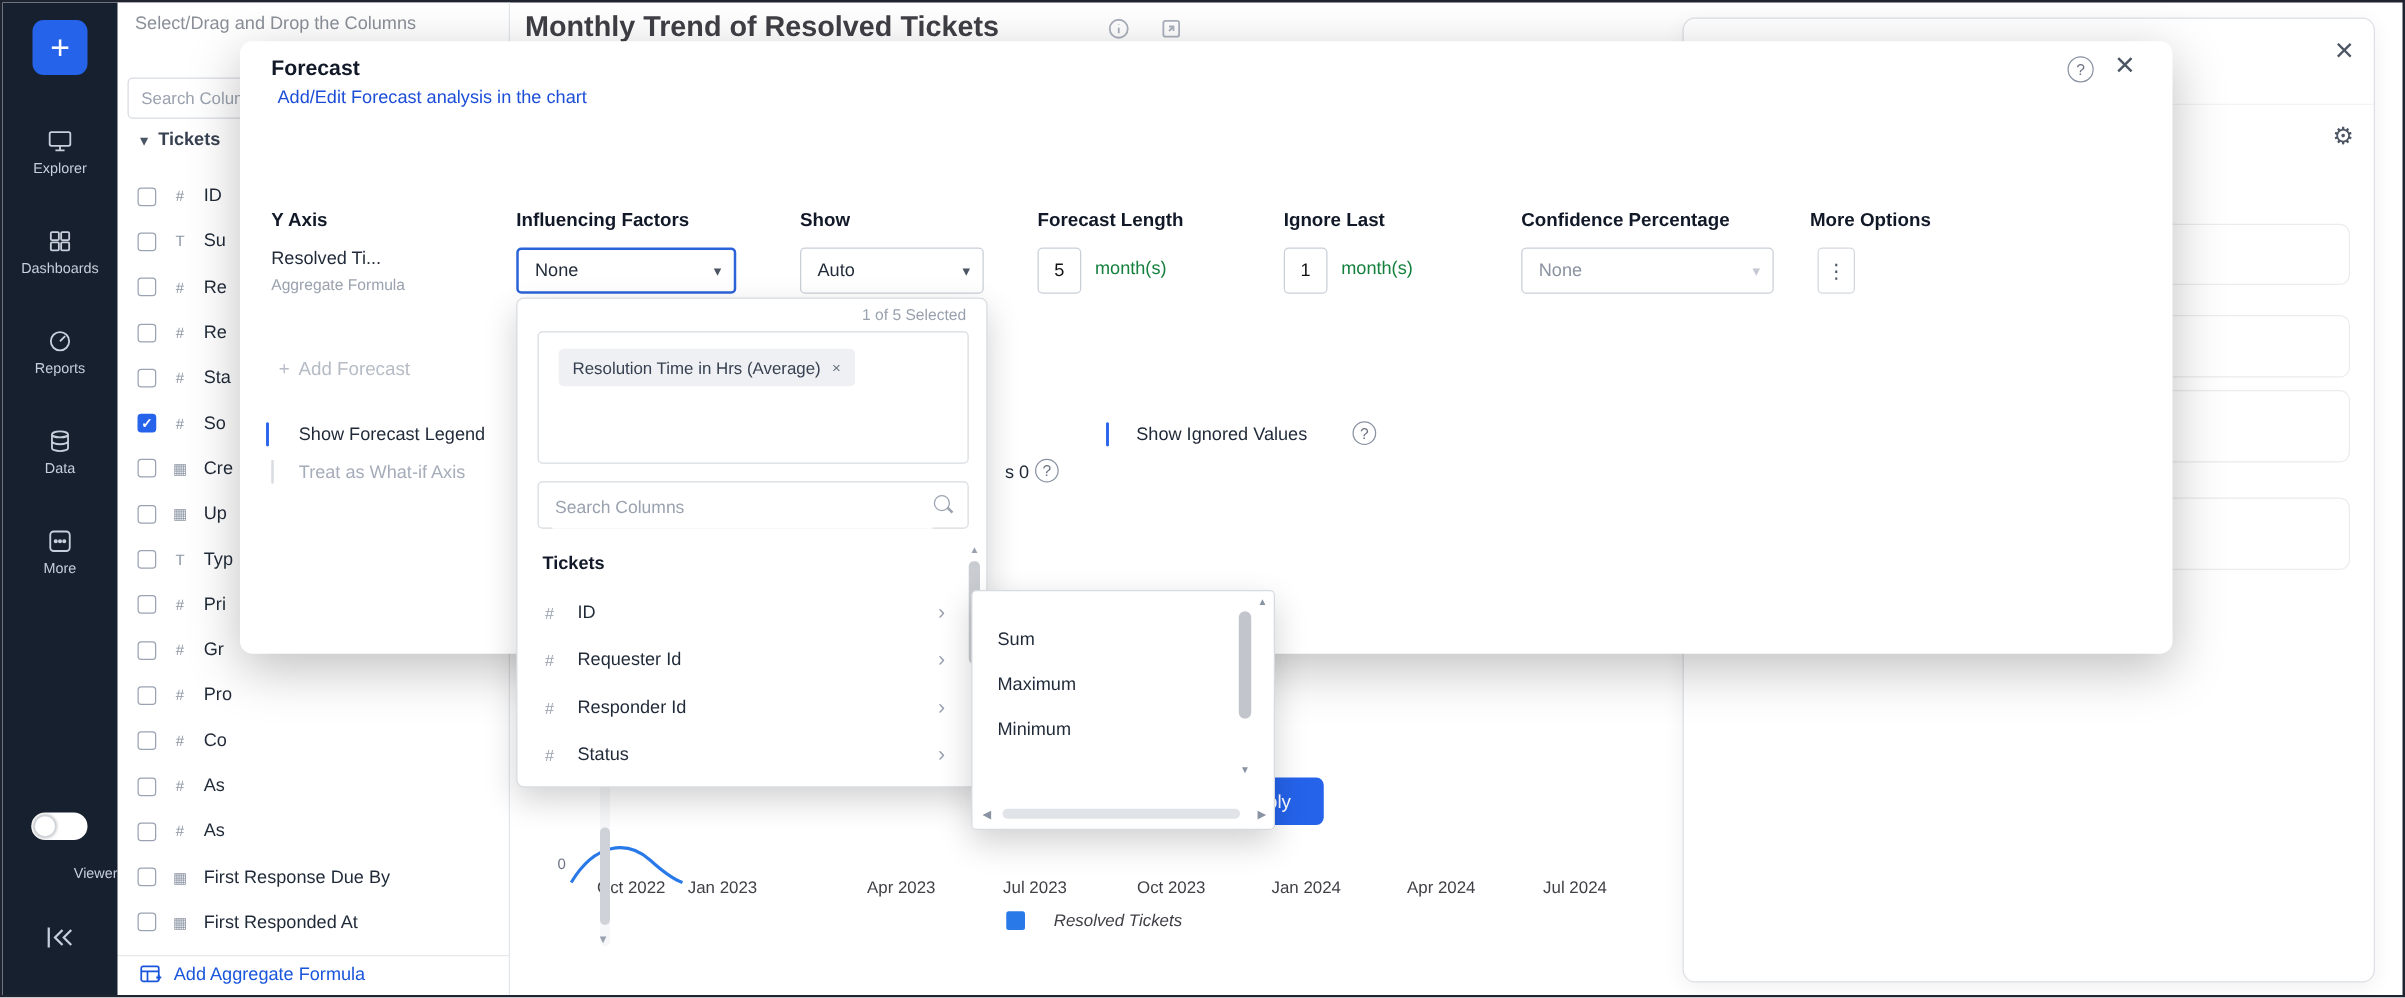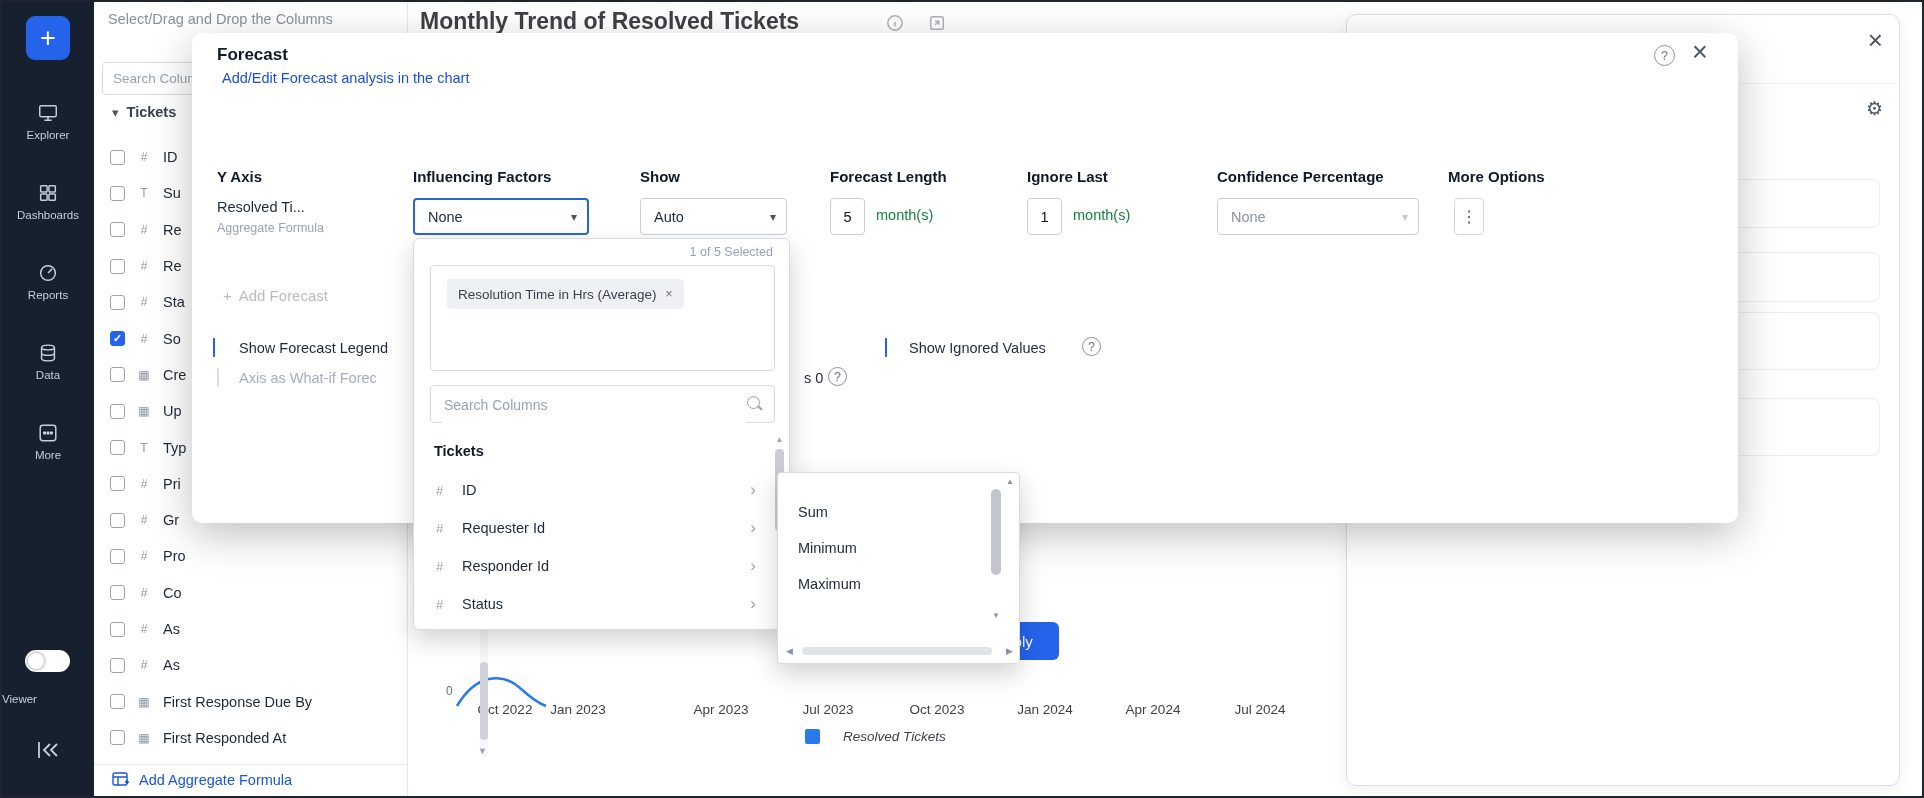--- a/index.html
+++ b/index.html
@@ -374,7 +374,7 @@
     <div class="qmark abs" style="left:890px;top:304px;width:19px;height:19px">?</div>
 
     <span class="cb disabled abs" style="left:21px;top:336px;width:17px;height:17px"></span>
-    <span class="opt-label disabled abs" style="left:47px;top:337px">Axis as What-if Forec</span>
+    <span class="opt-label disabled abs" style="left:47px;top:337px">Treat as What-if Axis</span>
 
     <span class="opt-label abs" style="left:612px;top:337px">s 0</span>
     <div class="qmark abs" style="left:636px;top:334px;width:19px;height:19px">?</div>

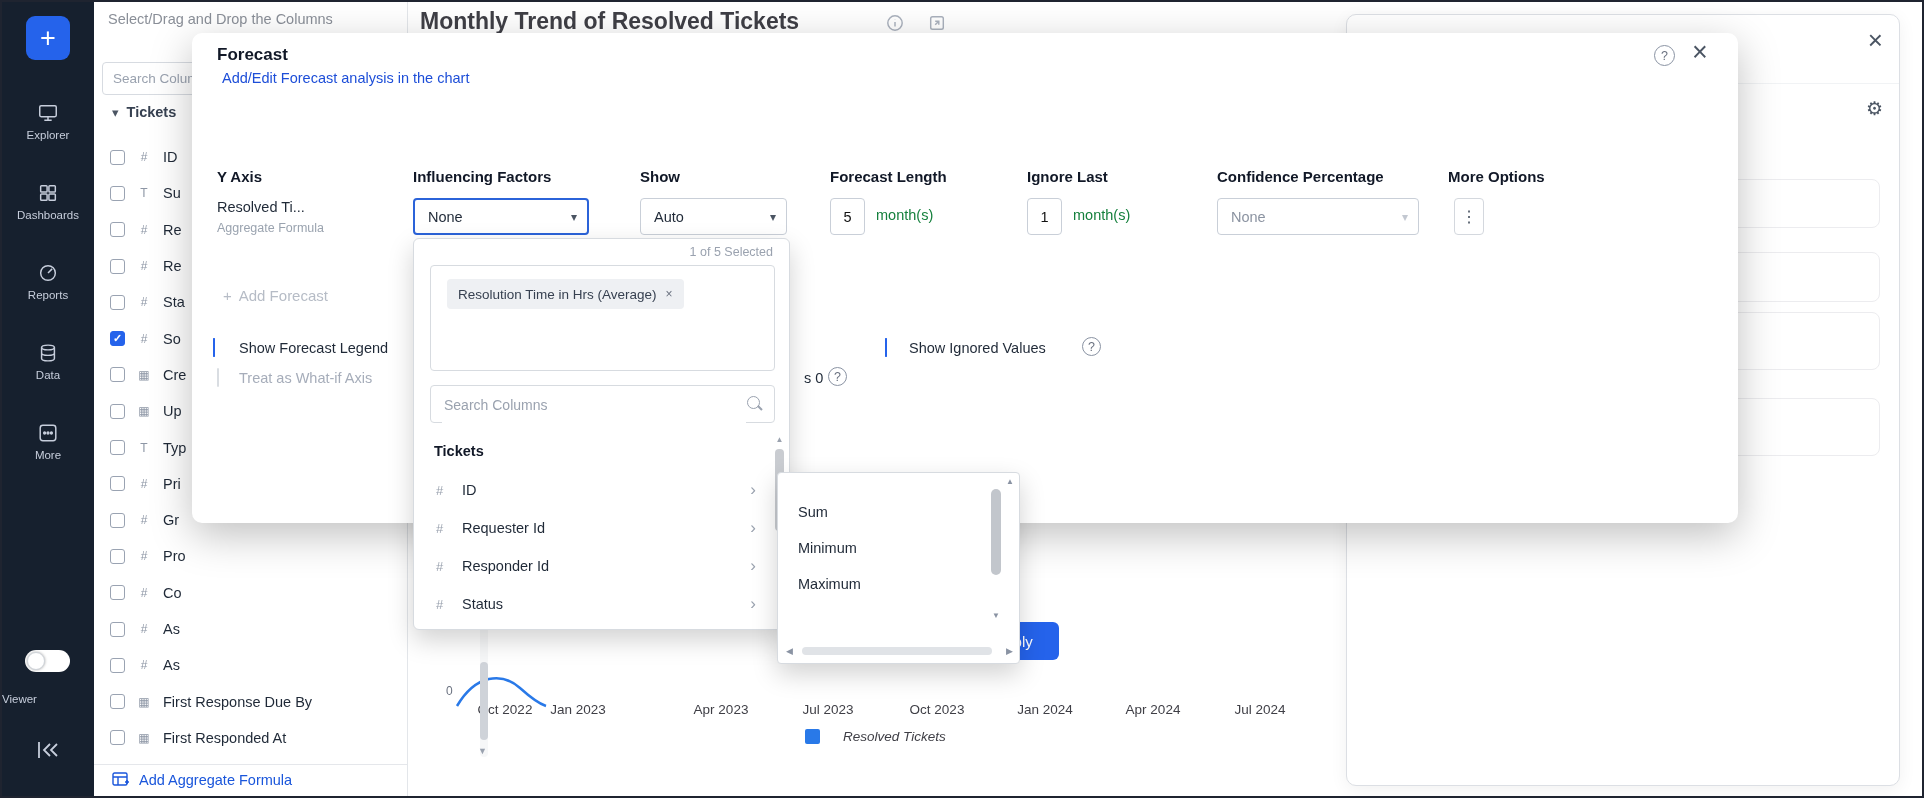--- a/index.html
+++ b/index.html
@@ -427,8 +427,8 @@
   <div class="aggmenu">
     <div class="agg-list">
       <div class="agg-item">Sum</div>
+      <div class="agg-item">Maximum</div>
       <div class="agg-item">Minimum</div>
-      <div class="agg-item">Maximum</div>
     </div>
     <span class="agg-up">▲</span>
     <div class="agg-vthumb"></div>

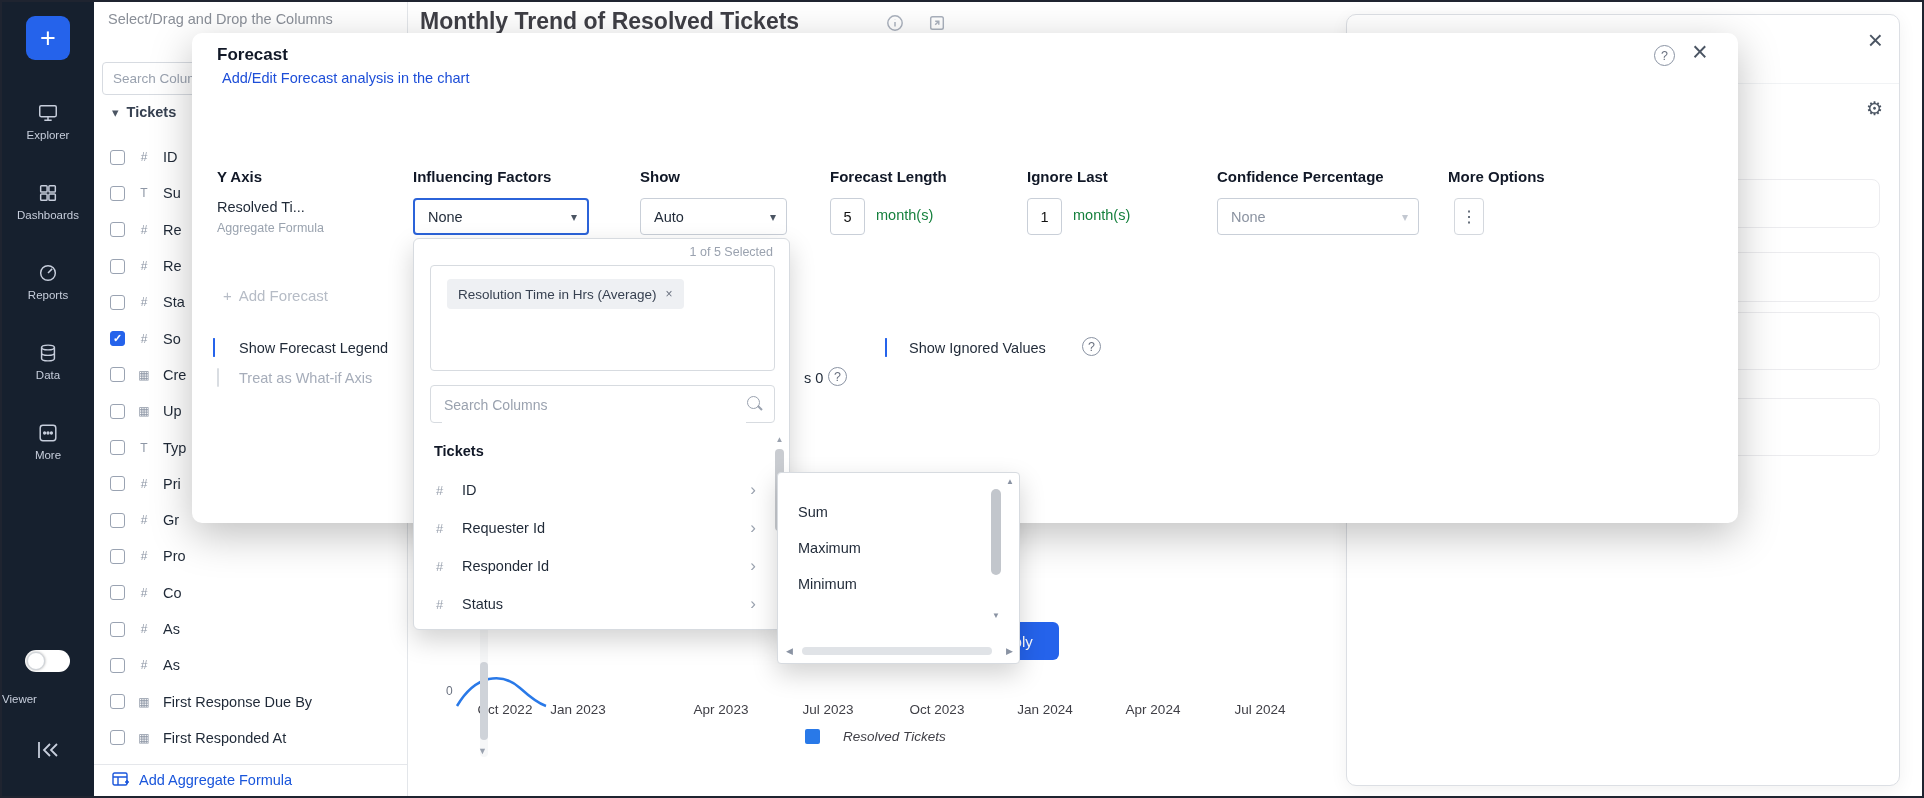--- a/index.html
+++ b/index.html
@@ -313,7 +313,7 @@
     <div class="toggle">
         <div class="knob"></div>
       </div>
-    <div class="nav-label abs" style="top:686px;width:92px;text-align:left">Viewer</div>
+    <div class="nav-label abs" style="top:686px;width:92px;text-align:right">Viewer</div>
 
     <svg class="abs" style="left:32px;top:738px" width="26" height="20" viewBox="0 0 26 20" fill="none" stroke="#c7cedc" stroke-width="1.8">
         <path d="M5 2v16"></path>

